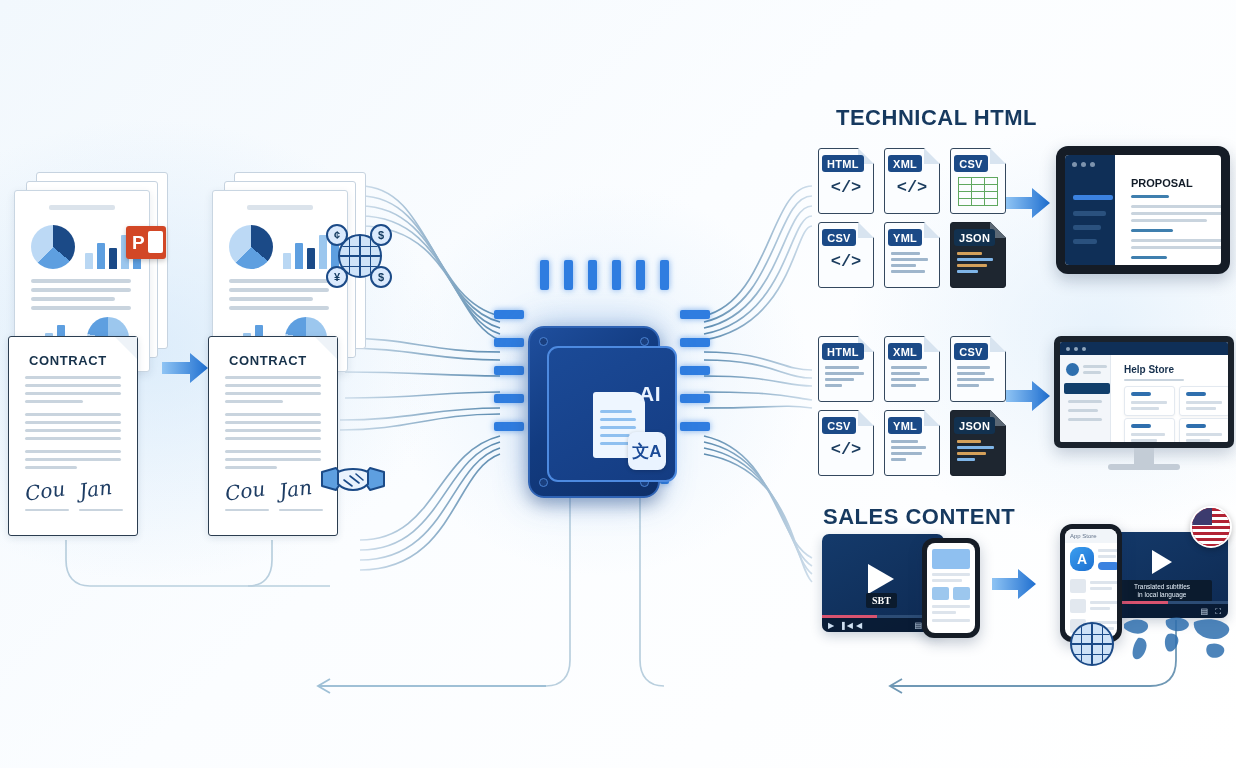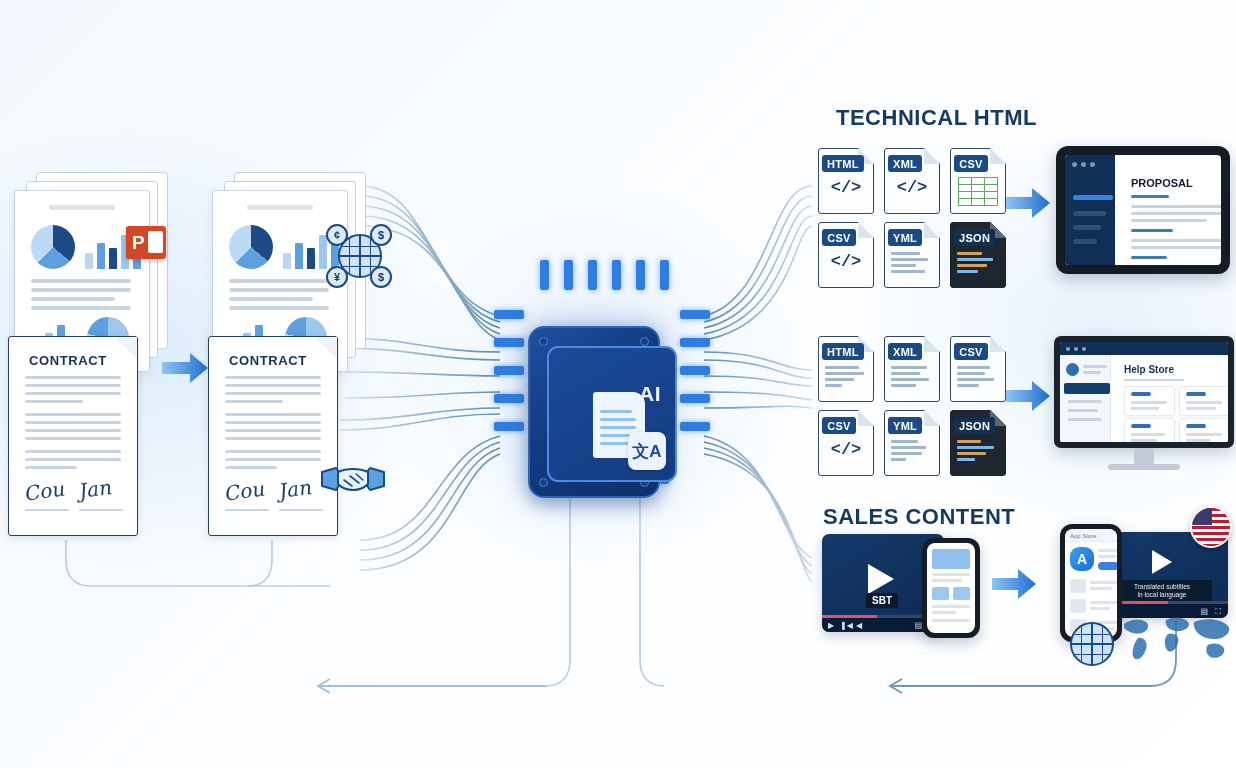--- a/index.html
+++ b/index.html
@@ -648,7 +648,7 @@
   <div class="node" style="left:822px;top:534px;width:160px;height:108px;">
     <div class="videobox" style="left:0;top:0;width:122px;height:98px;">
       <div class="playtri" style="left:46px;top:30px;"></div>
-      <div class="subbadge" style="left:44px;top:59px;">SBT</div>
+      <div class="subbadge" style="left:44px;top:59px;font-family:Liberation Serif, serif;">SBT</div>
       <div class="ctrlbar">
         <div class="seek" style="top:0;">
             <i></i>

